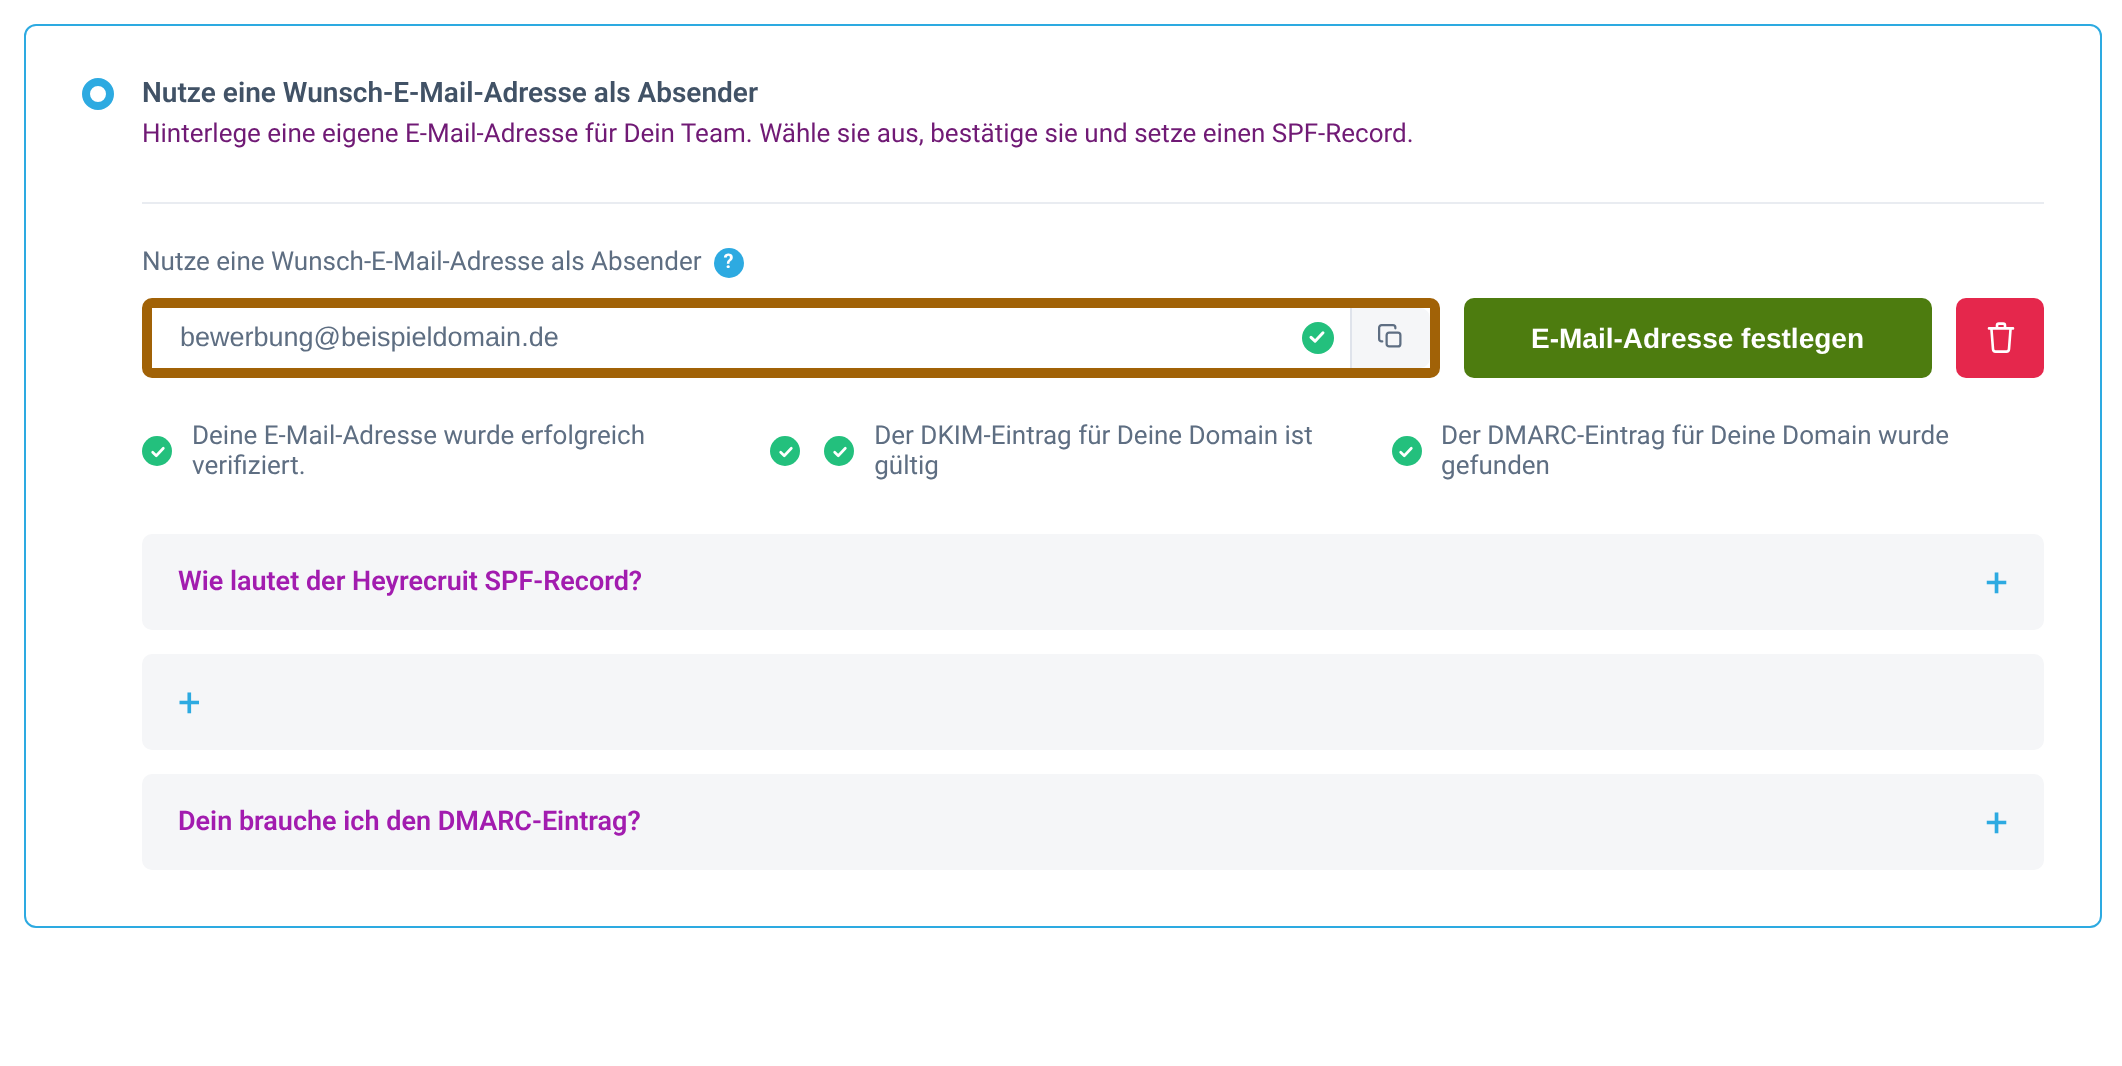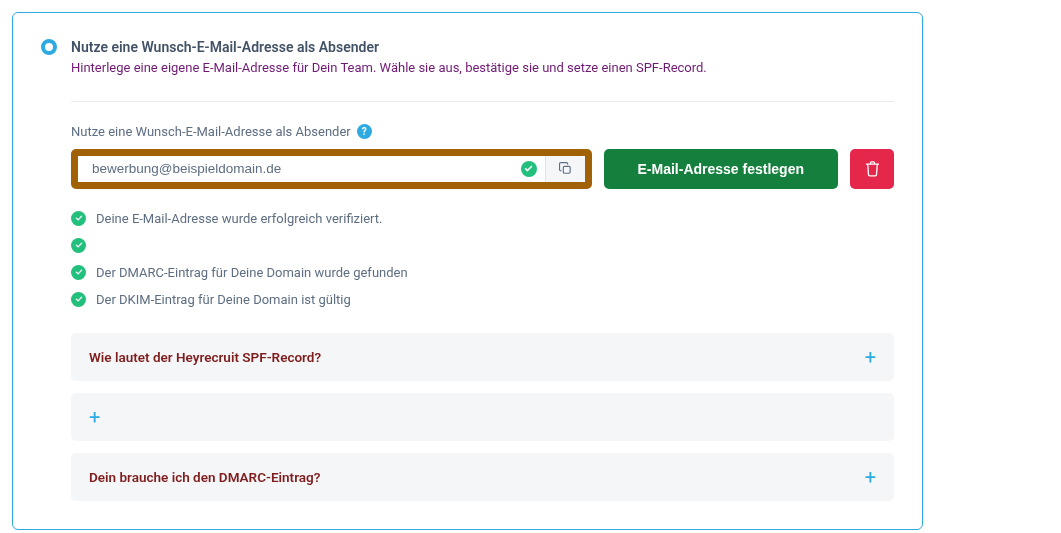--- a/index.html
+++ b/index.html
@@ -9,7 +9,7 @@
     padding: 12px;
   }
   .panel {
-    width: 911px;
+    width: 1039px;
     border: 1px solid #2daae1;
     border-radius: 6px;
     padding: 24px 28px 28px 28px;

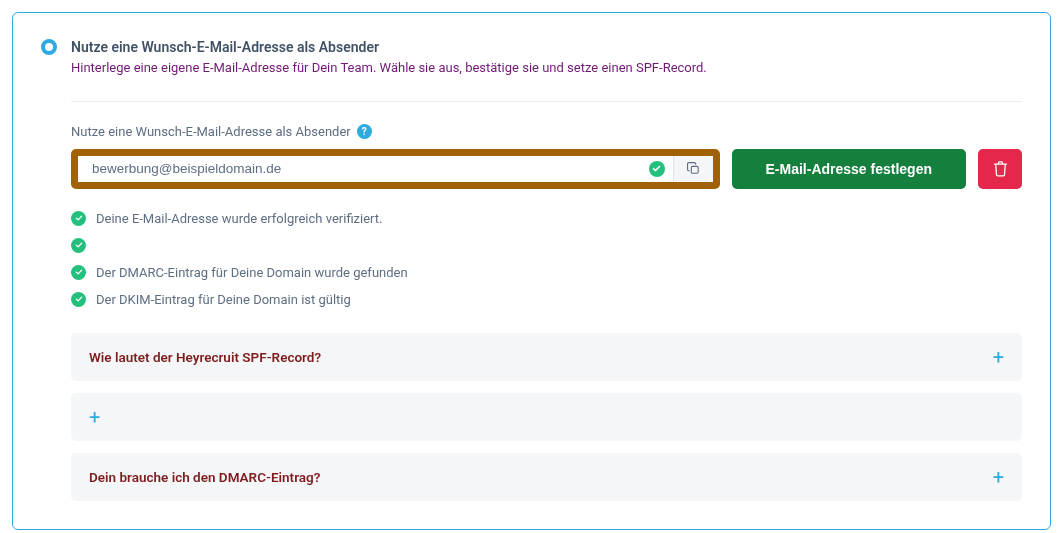--- a/index.html
+++ b/index.html
@@ -77,7 +77,7 @@
     flex: 1;
     display: flex;
     align-items: center;
-    border: 7px solid #a16207;
+    border: 5px solid #a16207;
     border-radius: 5px;
     background: #fff;
     height: 40px;

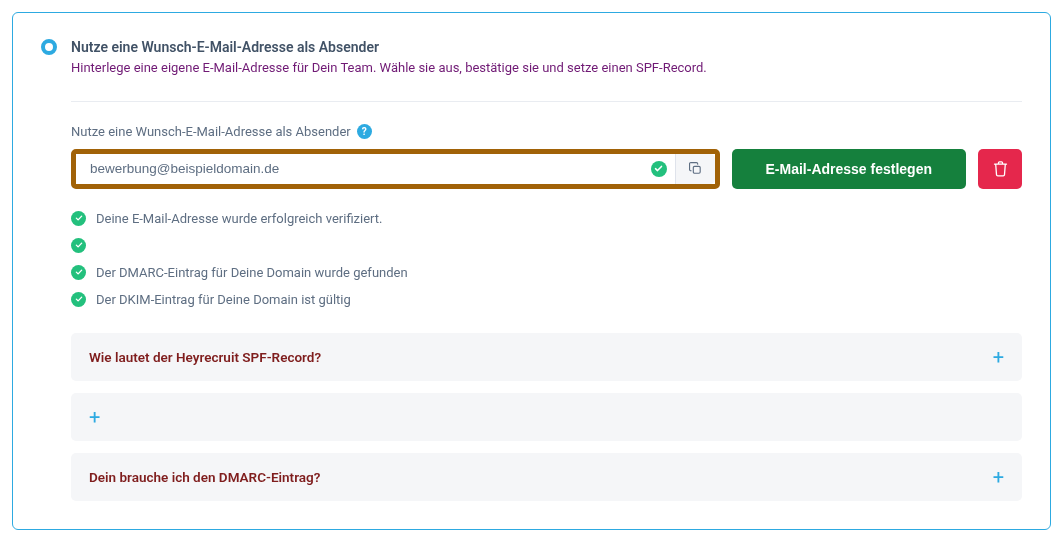--- a/index.html
+++ b/index.html
@@ -119,7 +119,7 @@
     padding: 0 34px;
     border: none;
     border-radius: 5px;
-    background: #15803d;
+    background: #4d7c0f;
     color: #fff;
     font-size: 14px;
     font-weight: 600;

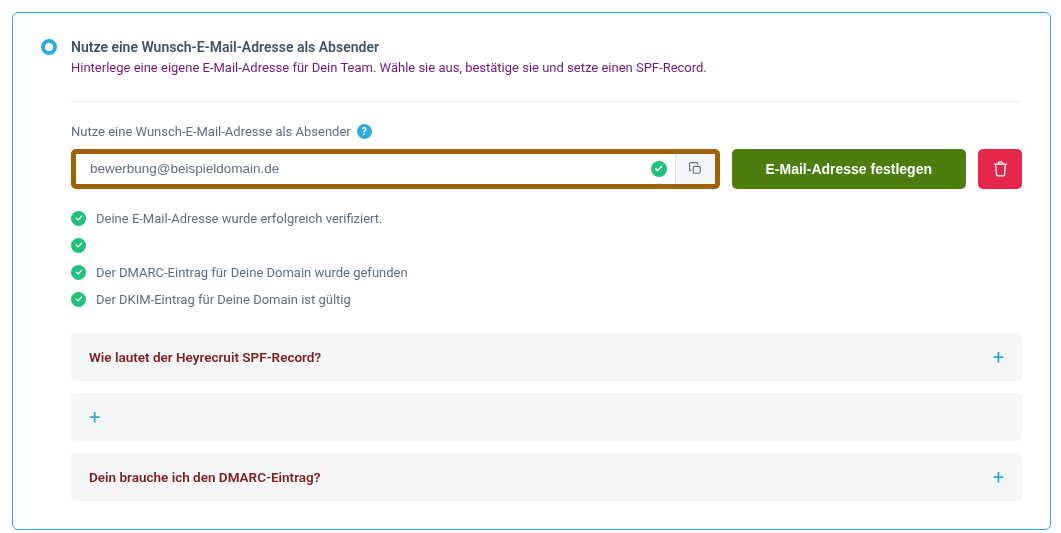--- a/index.html
+++ b/index.html
@@ -140,7 +140,7 @@
   .status-list {
     margin-top: 22px;
     display: flex;
-    flex-direction: column;
+    flex-direction: row;
     gap: 12px;
   }
   .status-item {

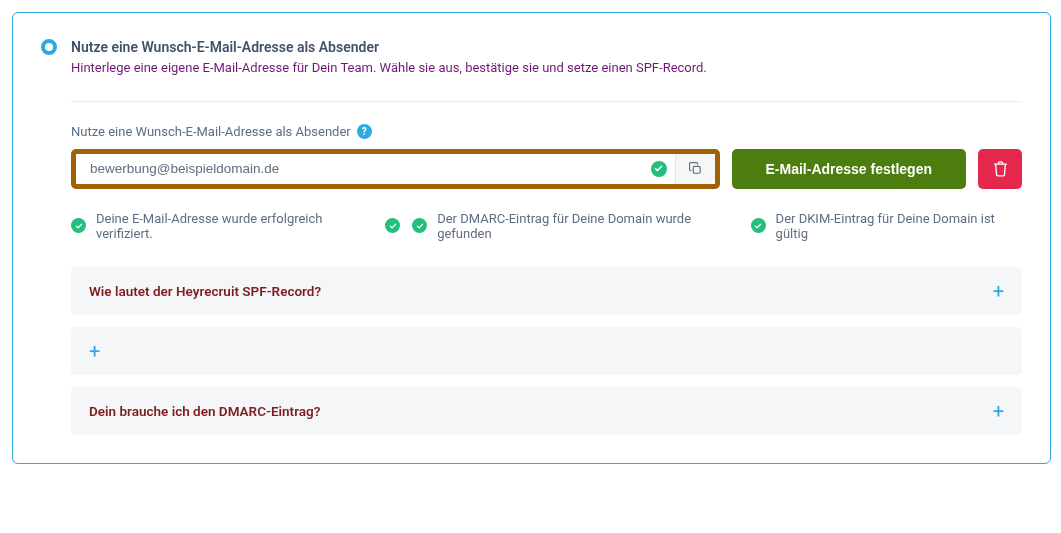--- a/index.html
+++ b/index.html
@@ -255,15 +255,15 @@
               <path d="M2 6.2 L4.7 8.8 L10 3.2" stroke="#fff" stroke-width="2" fill="none" stroke-linecap="round" stroke-linejoin="round"></path>
             </svg>
           </span>
+        <span>Der DKIM-Eintrag für Deine Domain ist gültig</span>
+      </div>
+      <div class="status-item">
+        <span class="dot">
+            <svg viewBox="0 0 12 12">
+              <path d="M2 6.2 L4.7 8.8 L10 3.2" stroke="#fff" stroke-width="2" fill="none" stroke-linecap="round" stroke-linejoin="round"></path>
+            </svg>
+          </span>
         <span>Der DMARC-Eintrag für Deine Domain wurde gefunden</span>
-      </div>
-      <div class="status-item">
-        <span class="dot">
-            <svg viewBox="0 0 12 12">
-              <path d="M2 6.2 L4.7 8.8 L10 3.2" stroke="#fff" stroke-width="2" fill="none" stroke-linecap="round" stroke-linejoin="round"></path>
-            </svg>
-          </span>
-        <span>Der DKIM-Eintrag für Deine Domain ist gültig</span>
       </div>
     </div>
 

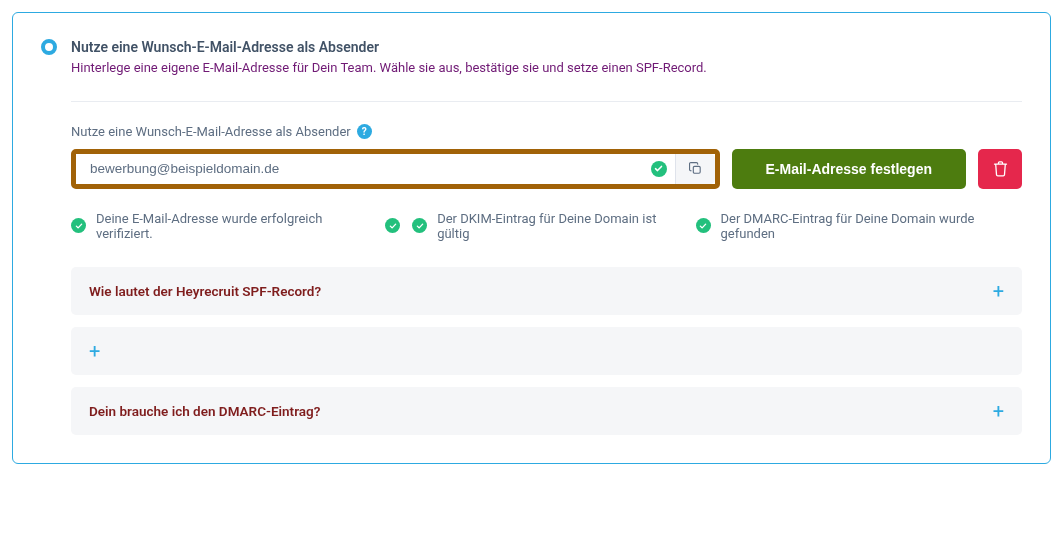--- a/index.html
+++ b/index.html
@@ -179,7 +179,7 @@
   .acc-title {
     font-size: 13.5px;
     font-weight: 600;
-    color: #7f1d1d;
+    color: #a21caf;
   }
   .acc-plus {
     font-size: 20px;

